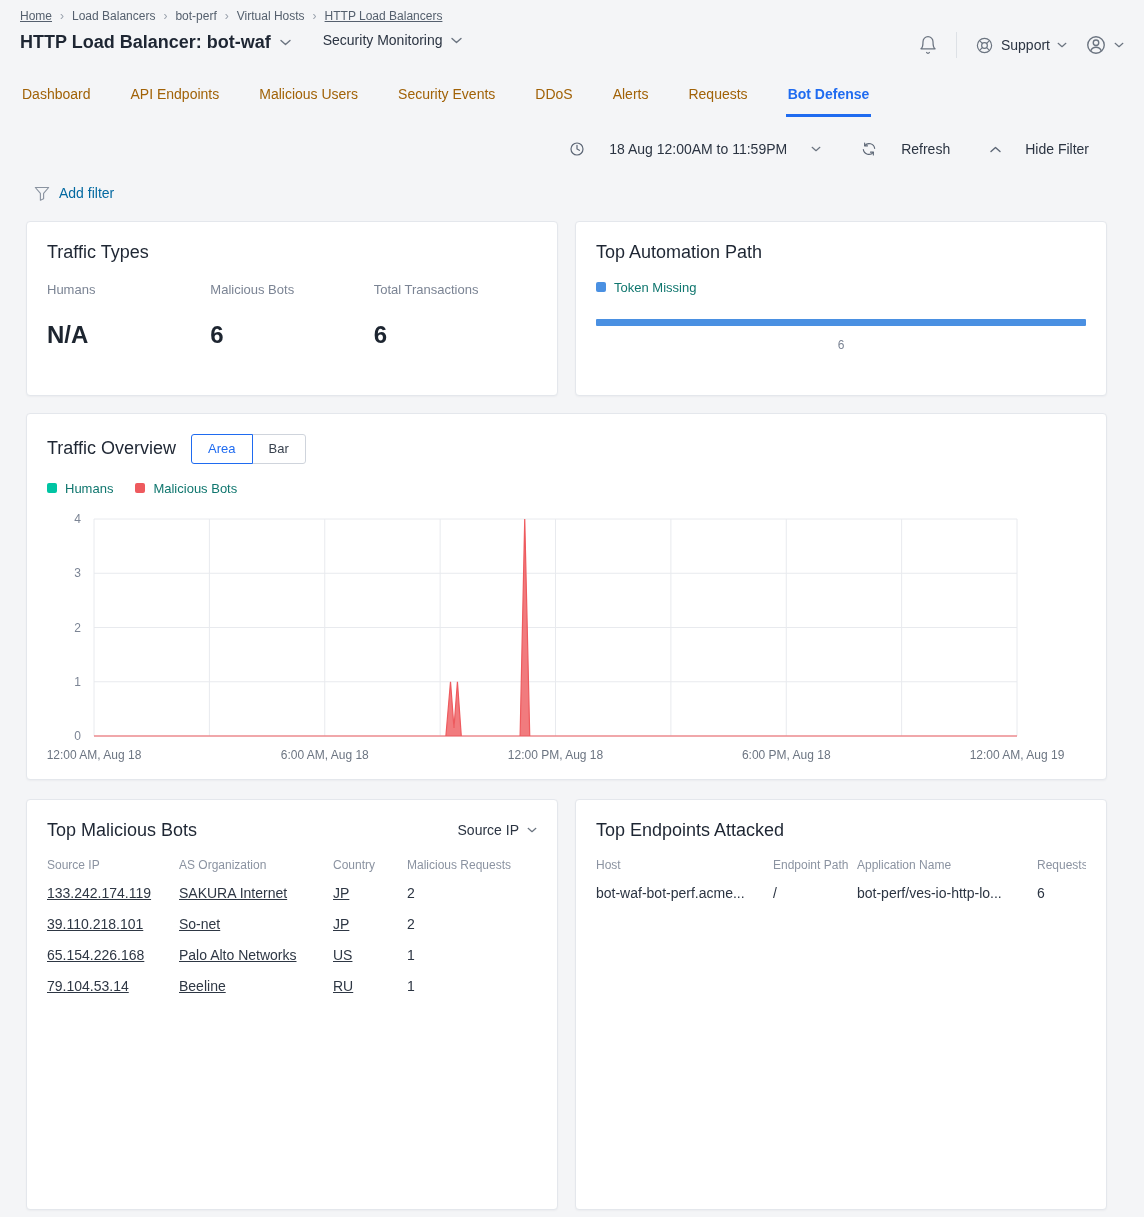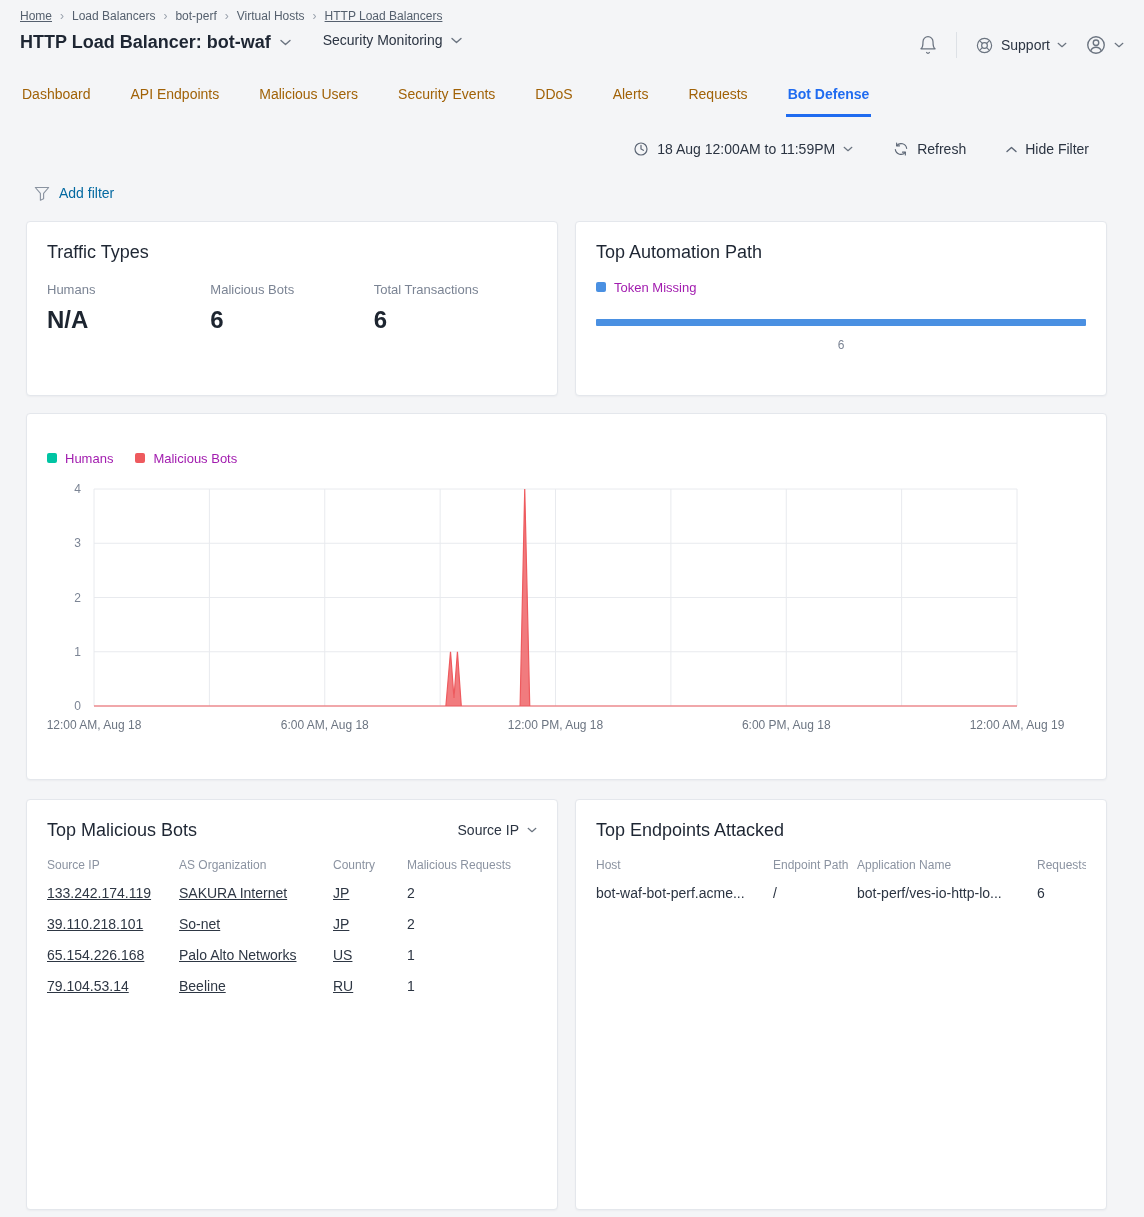--- a/index.html
+++ b/index.html
@@ -35,7 +35,7 @@
   
   .toolbar { display: flex; justify-content: flex-end; align-items: center; gap: 40px;
              margin: 24px 55px 0 0; font-size: 14px; color: #2b3442; }
-  .tool-group { display: flex; align-items: center; gap: 8px; cursor: pointer; }
+  .tool-group { display: flex; align-items: center; gap: 24px; cursor: pointer; }
   .tool-icon { color: #5c6675; display: inline-flex; }
 
   .addfilter-row { margin: 28px 0 0 34px; }

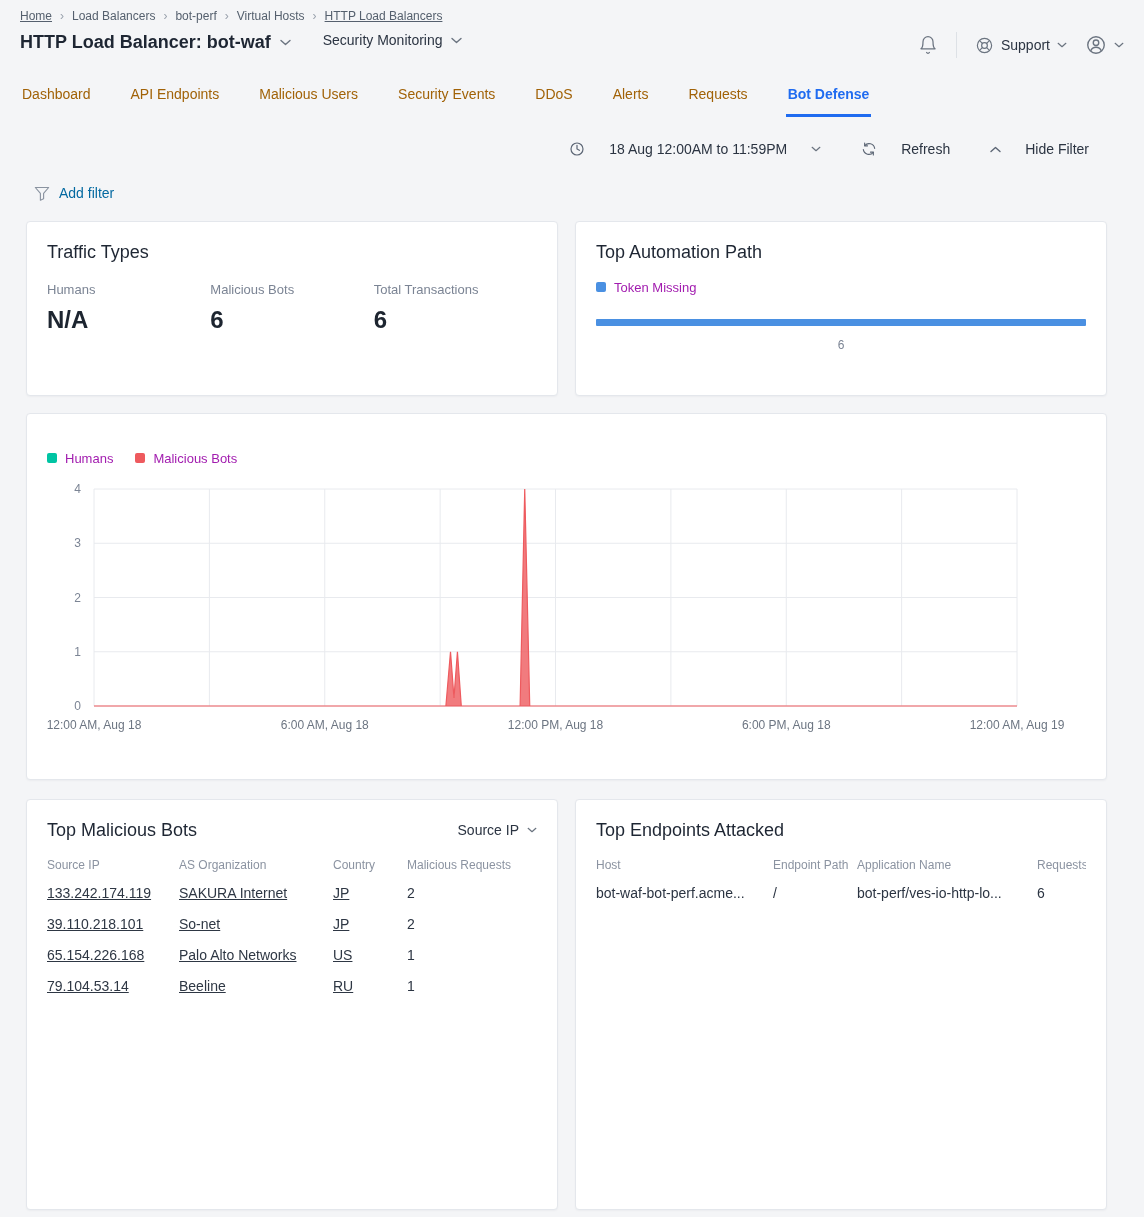--- a/index.html
+++ b/index.html
@@ -58,7 +58,7 @@
 
   
   .legend-row { display: flex; align-items: center; gap: 22px; margin-top: 17px; }
-  .leg { display: flex; align-items: center; gap: 8px; font-size: 13px; color: #a21caf; }
+  .leg { display: flex; align-items: center; gap: 8px; font-size: 13px; color: #0f766e; }
   .sw { width: 10px; height: 10px; border-radius: 2px; flex: 0 0 auto; }
   .hbar-track { margin-top: 24px; }
   .hbar { height: 7px; border-radius: 1px; }

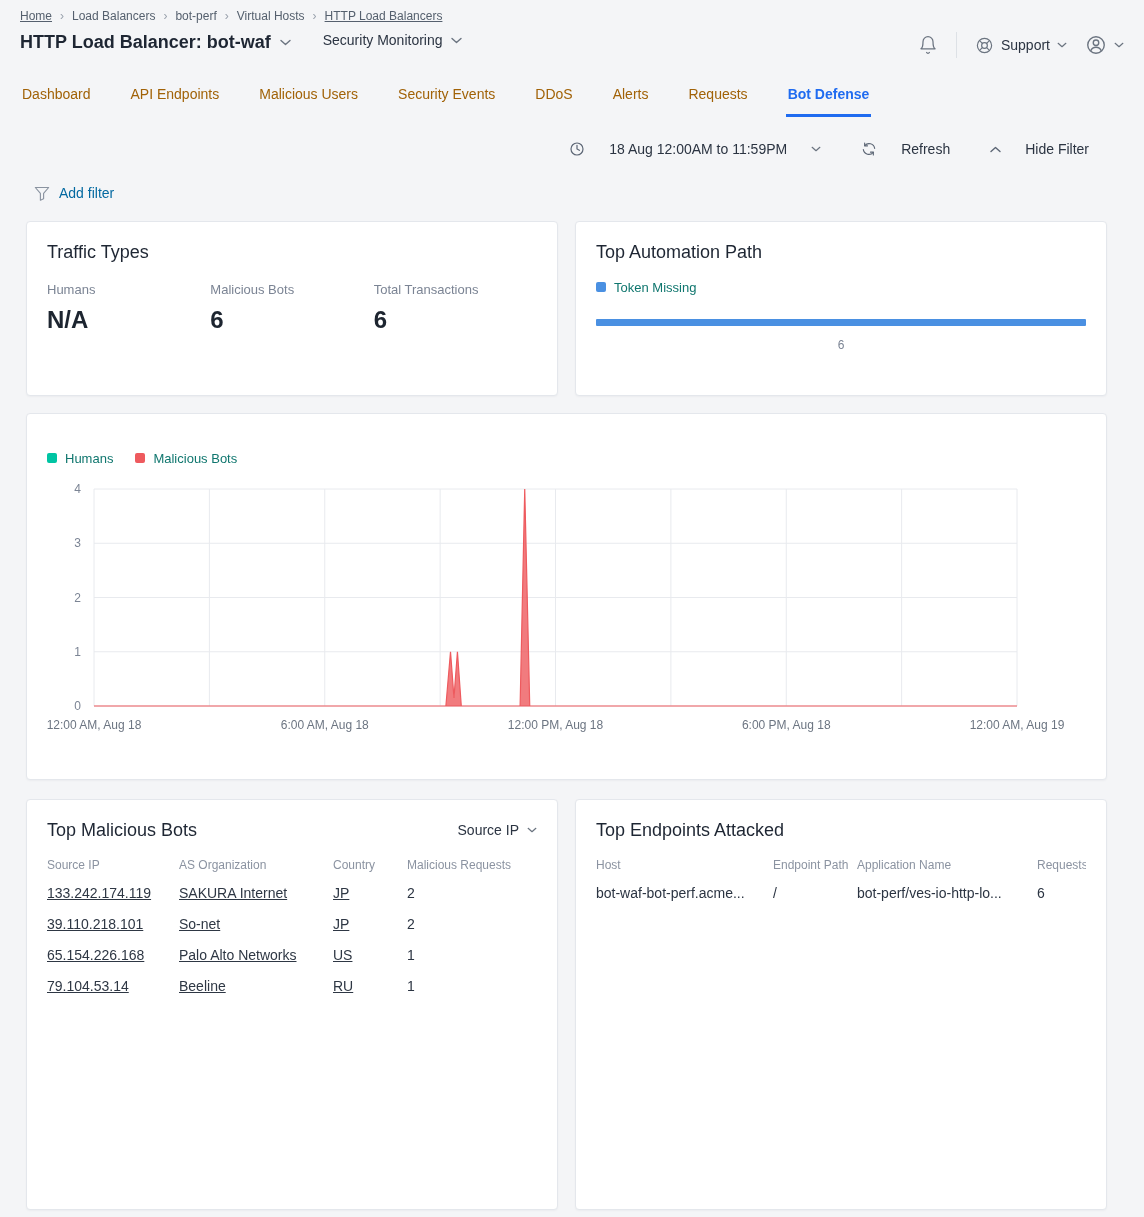--- a/index.html
+++ b/index.html
@@ -54,7 +54,7 @@
   .metrics { display: flex; margin-top: 19px; }
   .metric { width: 169px; }
   .metric-label { font-size: 13px; color: #7b8494; }
-  .metric-value { margin-top: 9px; font-size: 24px; font-weight: 700; color: #1d2530; }
+  .metric-value { margin-top: 24px; font-size: 24px; font-weight: 700; color: #1d2530; }
 
   
   .legend-row { display: flex; align-items: center; gap: 22px; margin-top: 17px; }

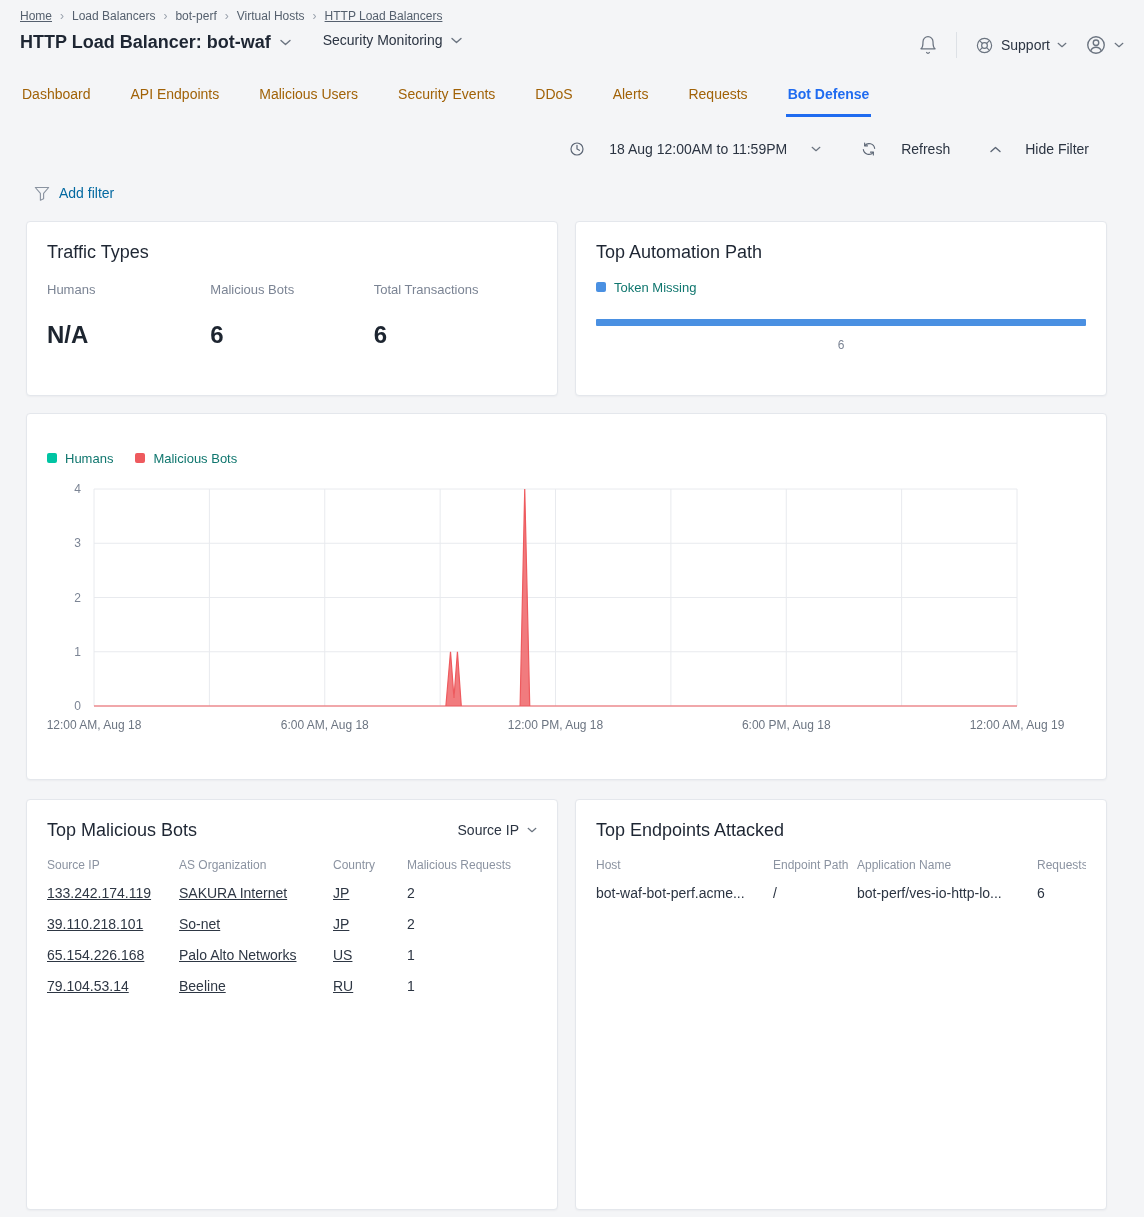--- a/index.html
+++ b/index.html
@@ -262,6 +262,13 @@
   </div>
 
   <section class="card overview-card">
+    <div class="overview-head">
+      <h2 class="card-title">Traffic Overview</h2>
+      <div class="toggle-group">
+          <button class="tbtn selected">Area</button>
+          <button class="tbtn">Bar</button>
+        </div>
+    </div>
     <div class="legend-row">
         <span class="leg">
           <span class="sw" style="background: rgb(0, 196, 163);"></span>

